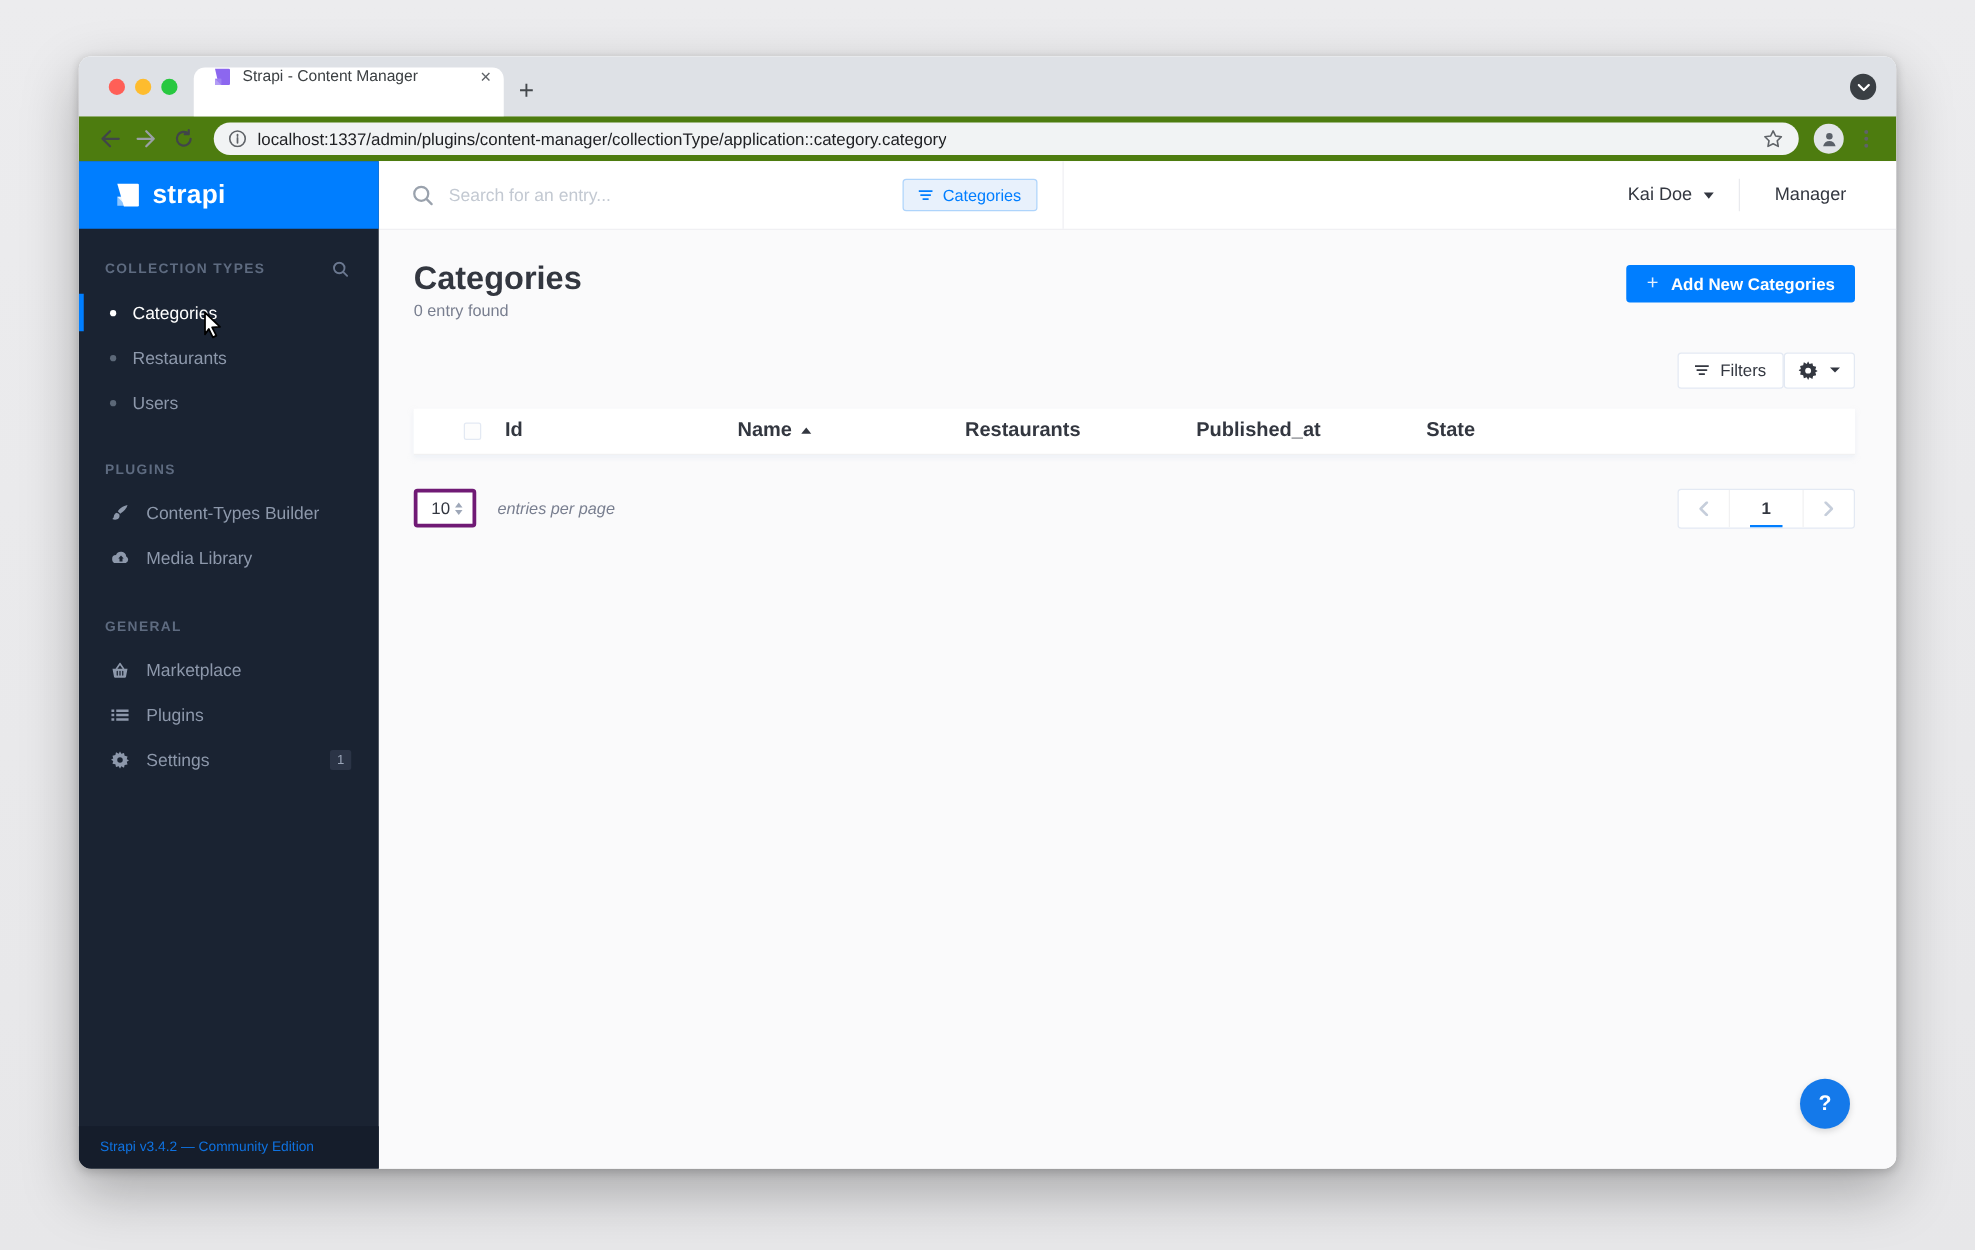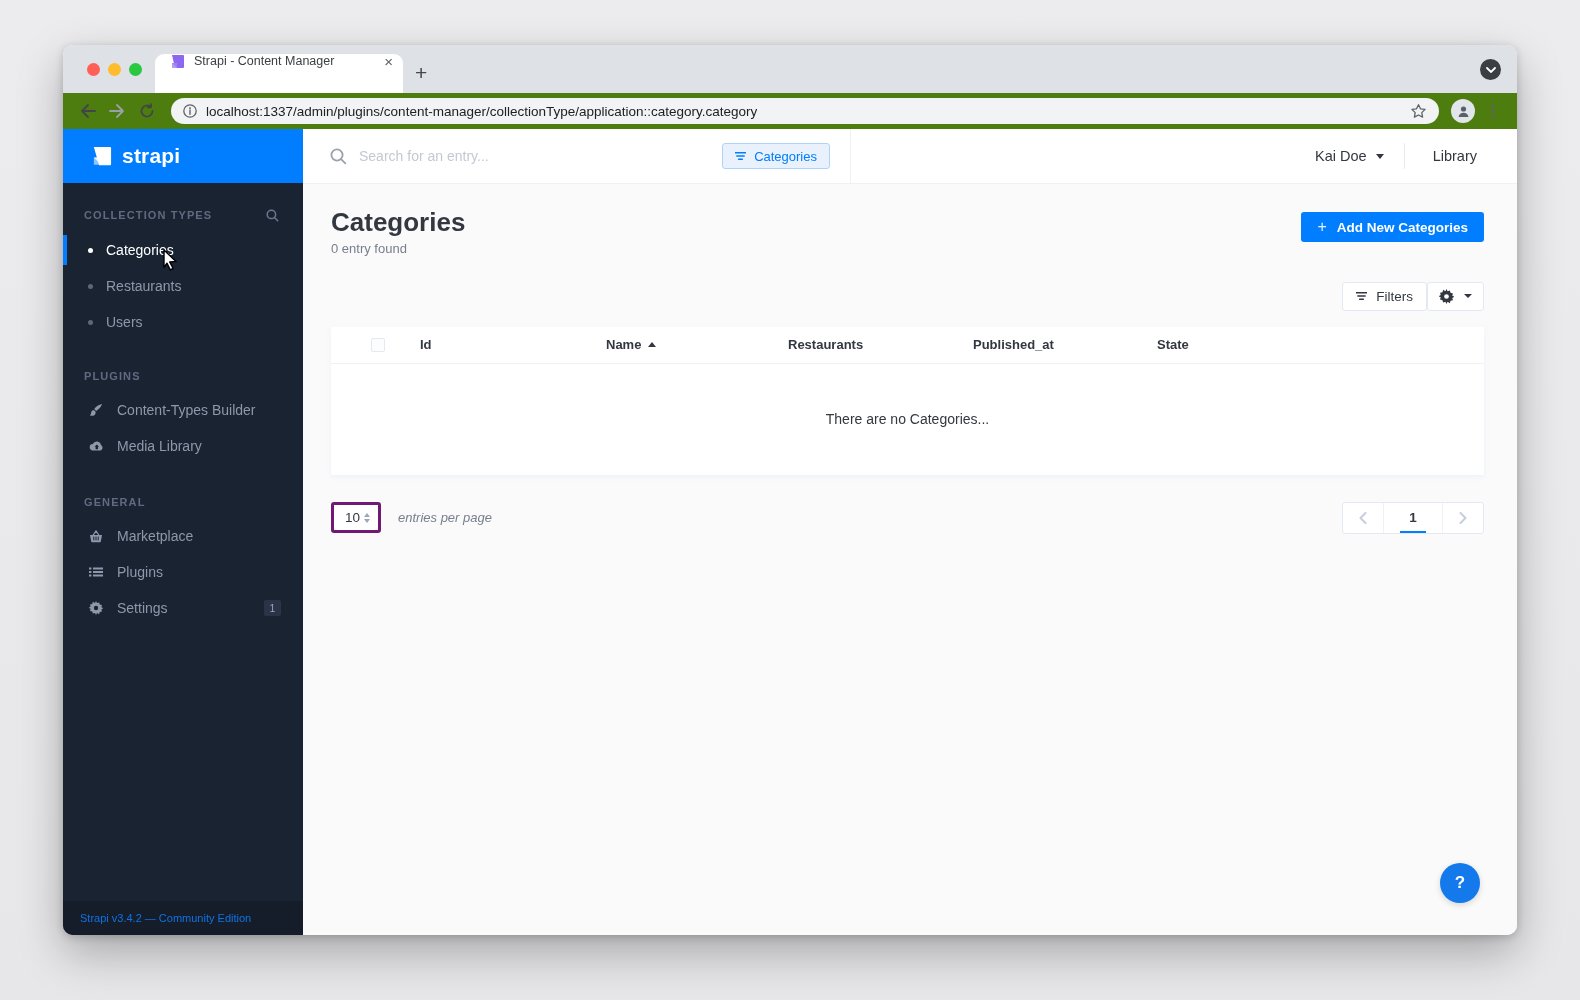--- a/index.html
+++ b/index.html
@@ -353,7 +353,7 @@
             <span class="caret-down"></span>
           </span>
           <span class="header-divider"></span>
-          <span class="lang">Library</span>
+          <span class="lang">Manager</span>
         </div>
       </div>
 

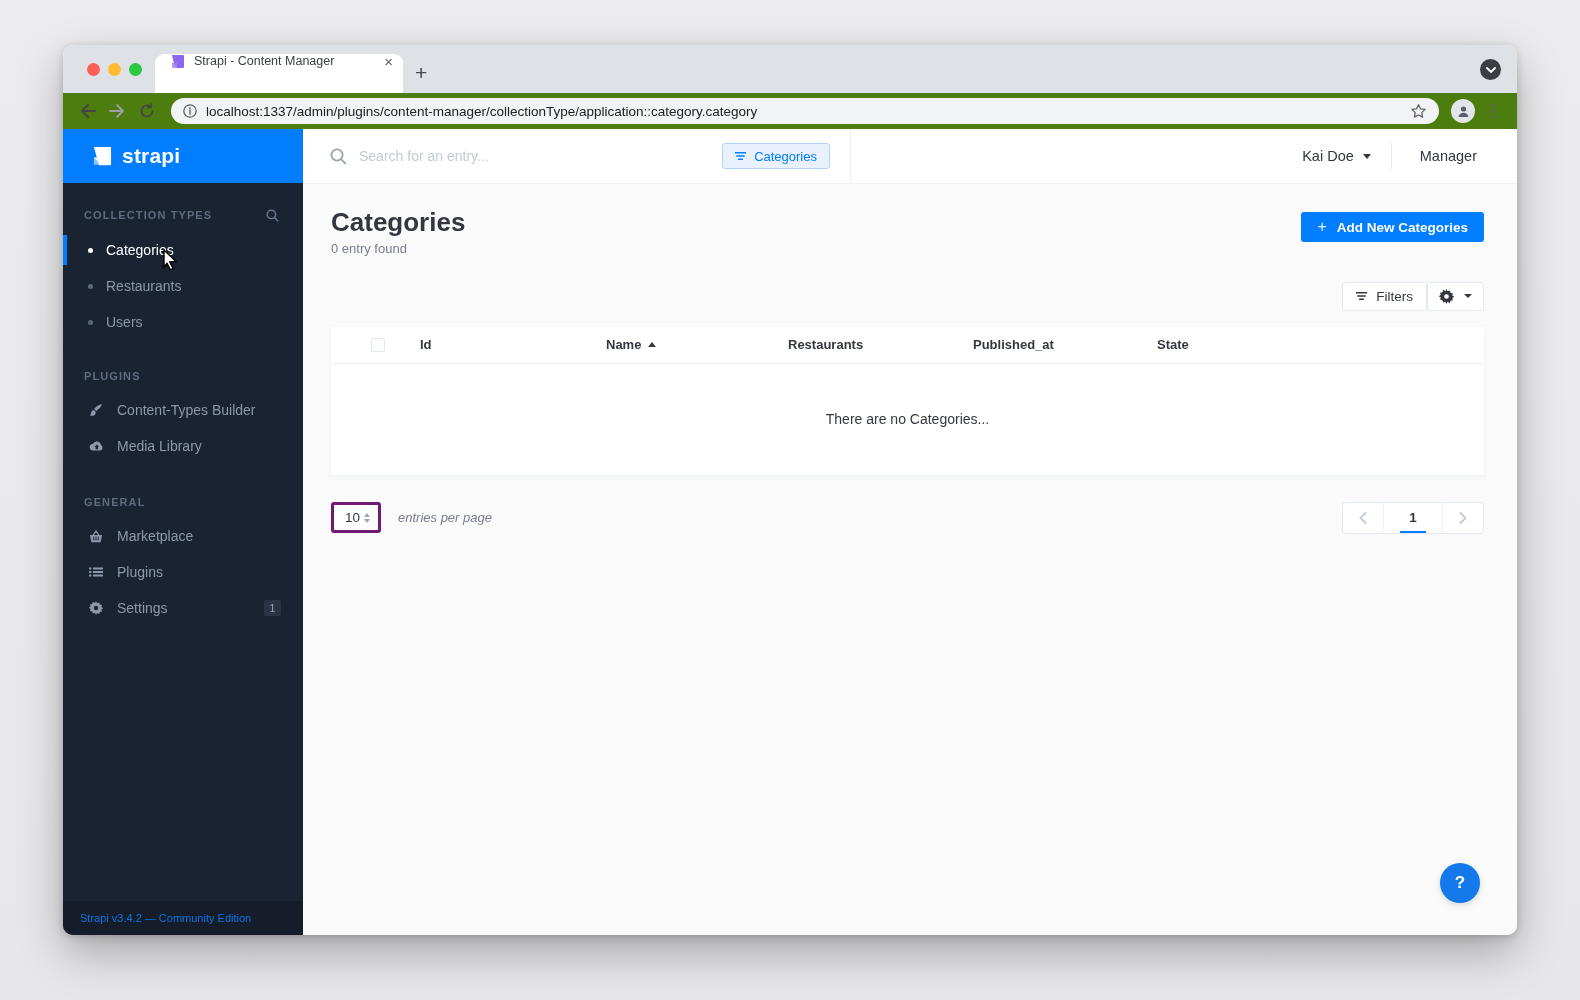--- a/index.html
+++ b/index.html
@@ -122,7 +122,7 @@
     display:grid; grid-template-columns:73px 186px 182px 185px 184px 1fr;
     height:37px; align-items:center; background:#fff; border-bottom:1px solid #f1f1f2;
   }
-  .th { font-size:13px; font-weight:bold; color:#333740; display:flex; align-items:center; gap:7px;margin-left:16px; }
+  .th { font-size:16px; font-weight:bold; color:#333740; display:flex; align-items:center; gap:7px; }
   .checkbox { width:14px; height:14px; border:1px solid #e3e9f3; border-radius:2px; background:#fdfdfd; margin-left:40px; }
   .sort-asc { width:0; height:0; border-left:4px solid transparent; border-right:4px solid transparent; border-bottom:5px solid #333740; }
   .empty-row { height:111px; display:flex; align-items:center; justify-content:center; font-size:14px; color:#333740; }

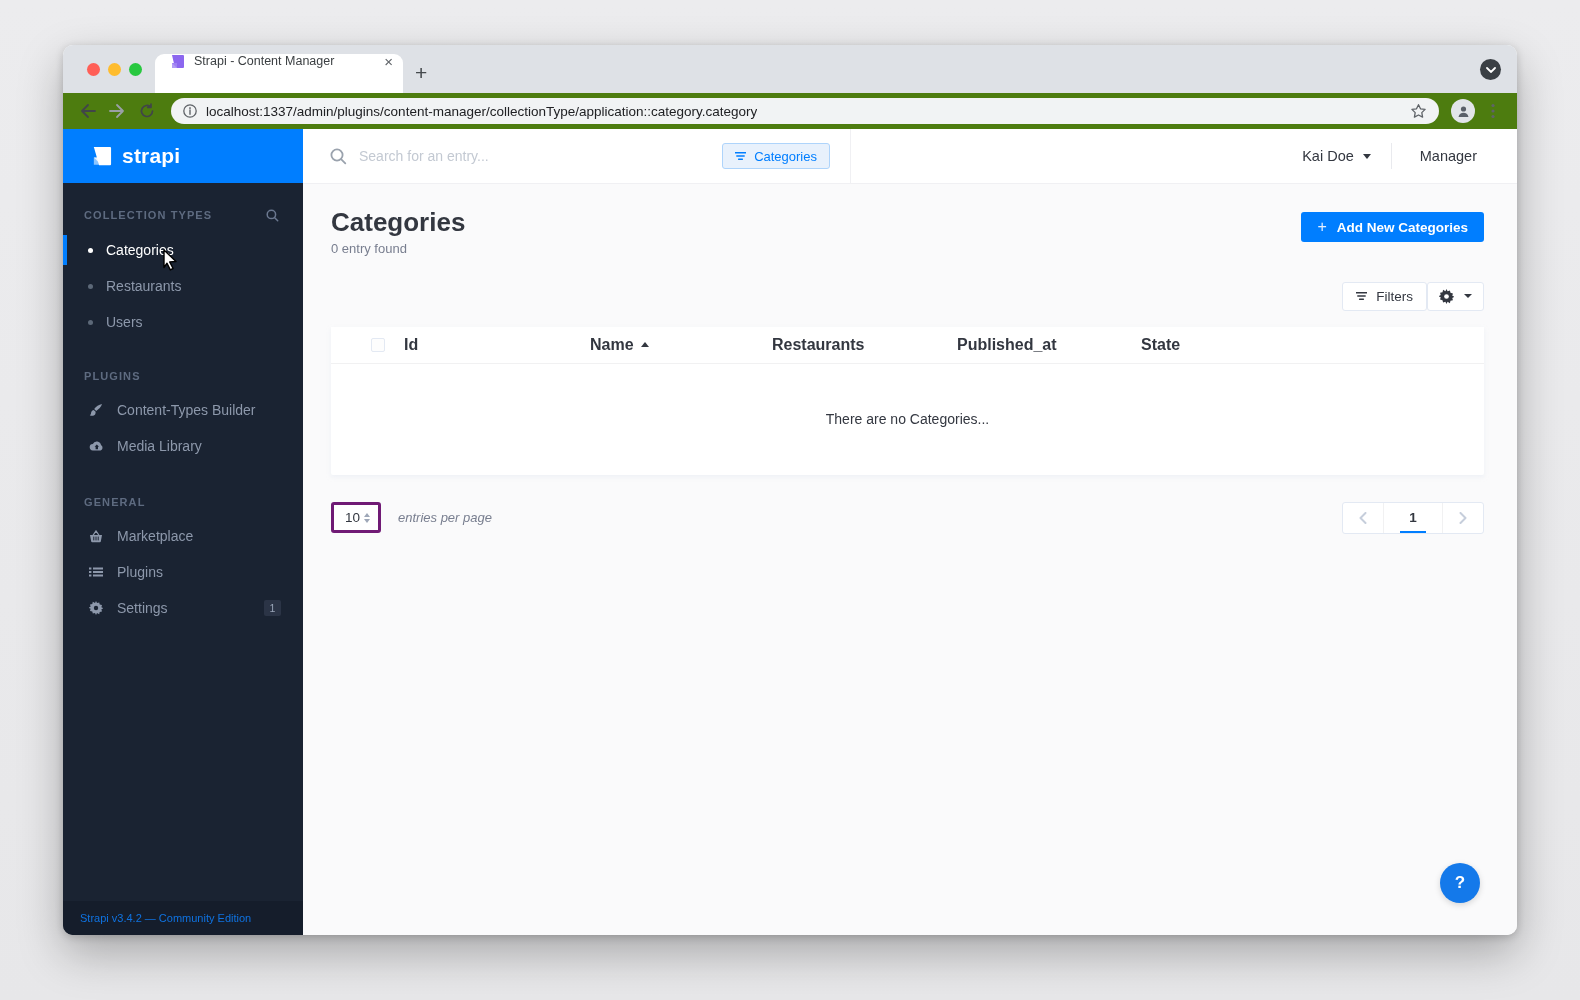--- a/index.html
+++ b/index.html
@@ -406,7 +406,6 @@
               <span>State</span>
             </span>
           </div>
-          <div class="empty-row">There are no Categories...</div>
         </div>
 
         <div class="table-footer">

